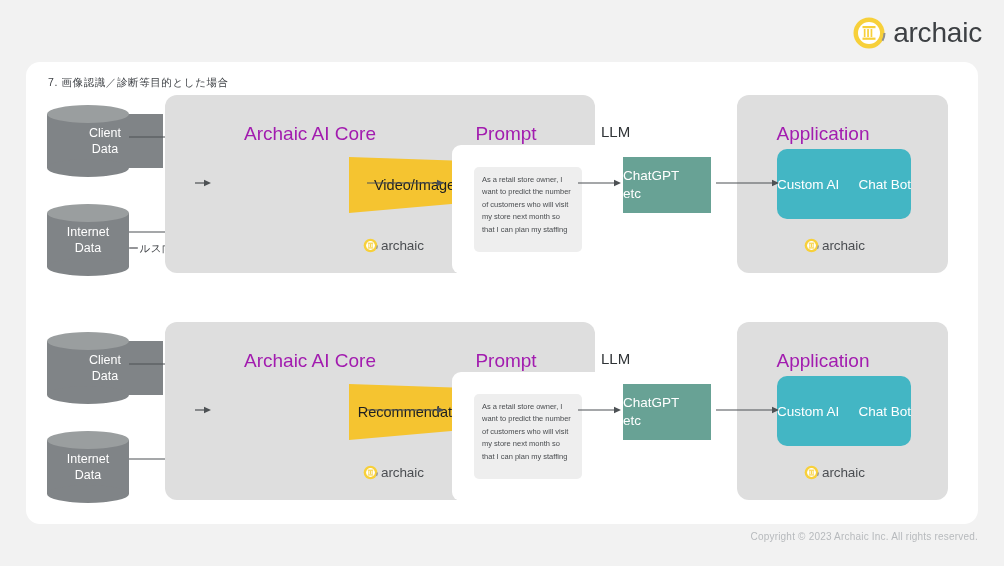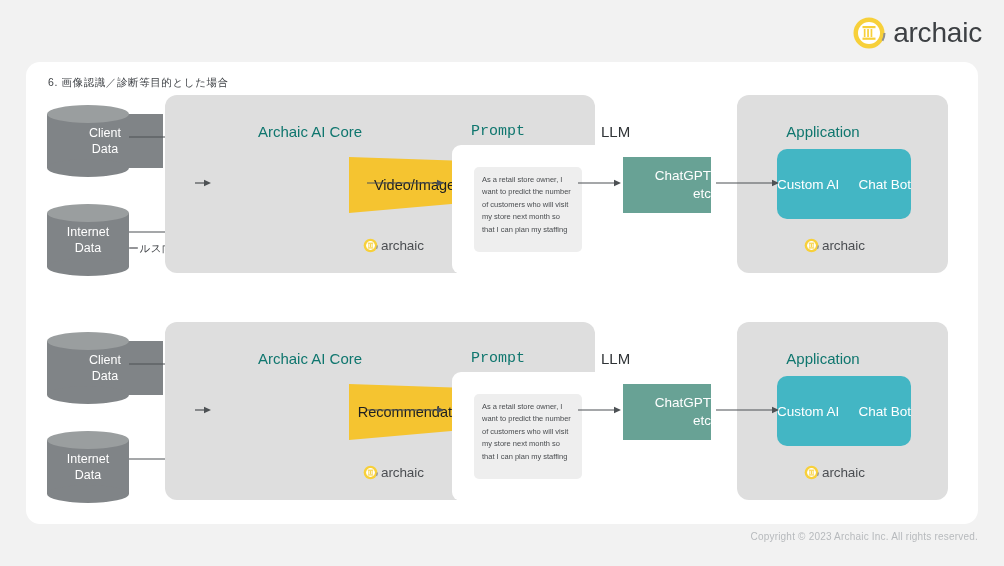--- a/index.html
+++ b/index.html
@@ -284,7 +284,7 @@
 
 <div class="card">
 
-  <div class="section-title" id="section-title-1">6. 画像認識／診断等目的とした場合</div>
+  <div class="section-title" id="section-title-1">7. 画像認識／診断等目的とした場合</div>
 
   <div class="section-title" id="section-title-2">2. 商品推奨／セールス向上等を目的とした場合</div>
 

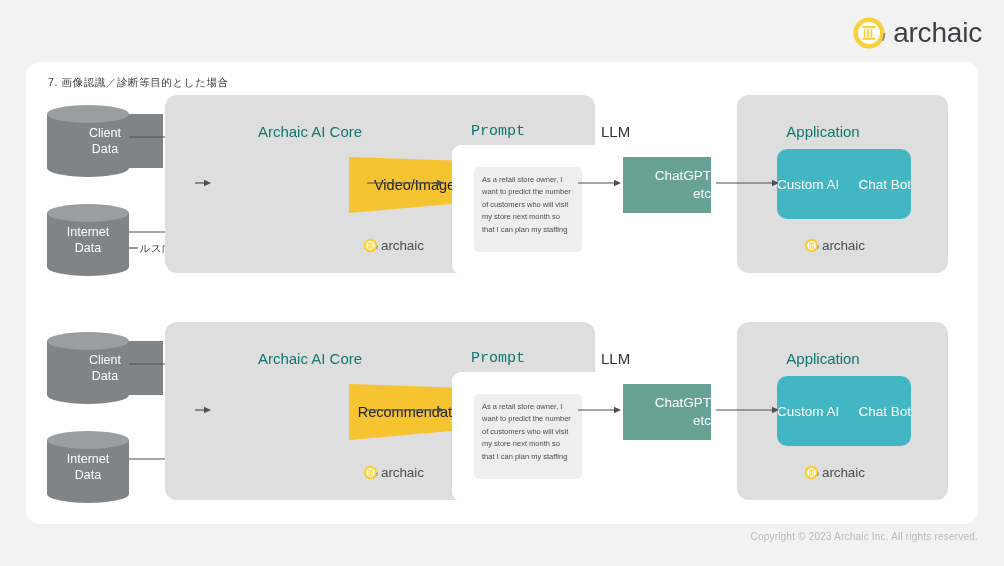--- a/index.html
+++ b/index.html
@@ -131,8 +131,8 @@
     position: absolute;
     top: 28px;
     text-align: center;
-    font-size: 15px;
-    color: #0f766e;
+    font-size: 19px;
+    color: #a21caf;
     font-weight: 400;
     white-space: nowrap;
   }

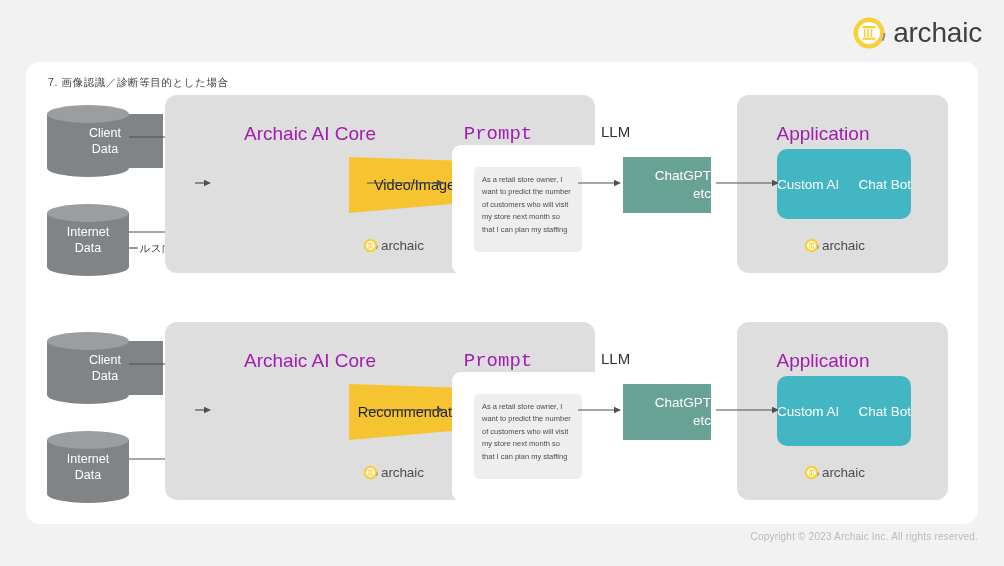--- a/index.html
+++ b/index.html
@@ -137,7 +137,7 @@
     white-space: nowrap;
   }
   .heading-core  { left: 40px;  width: 210px; }
-  .heading-prompt{ left: 258px; width: 150px; font-family: Liberation Mono, monospace; }
+  .heading-prompt{ left: 266px; width: 150px; }
   .heading-llm   { left: 575px; width: 130px; top: 28px; position: absolute;
                    font-size:15px; color:#2f3336; white-space:nowrap; }
   .heading-app   { left: 0;  width: 172px; }

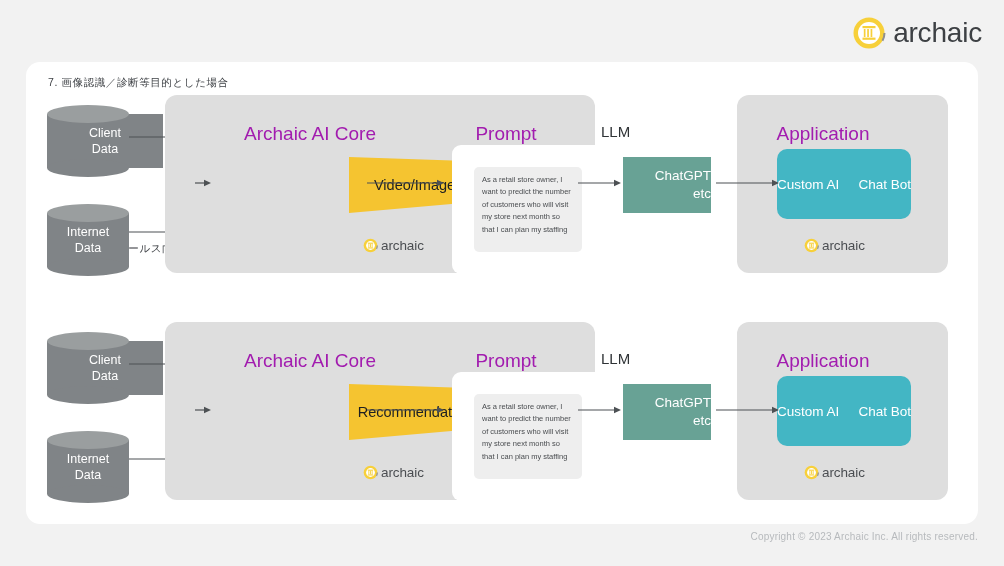--- a/index.html
+++ b/index.html
@@ -214,7 +214,7 @@
     background: #68a295;
     display: flex;
     flex-direction: column;
-    align-items: flex-end;
+    align-items: flex-start;
     justify-content: center;
   }
   .llm-line {

